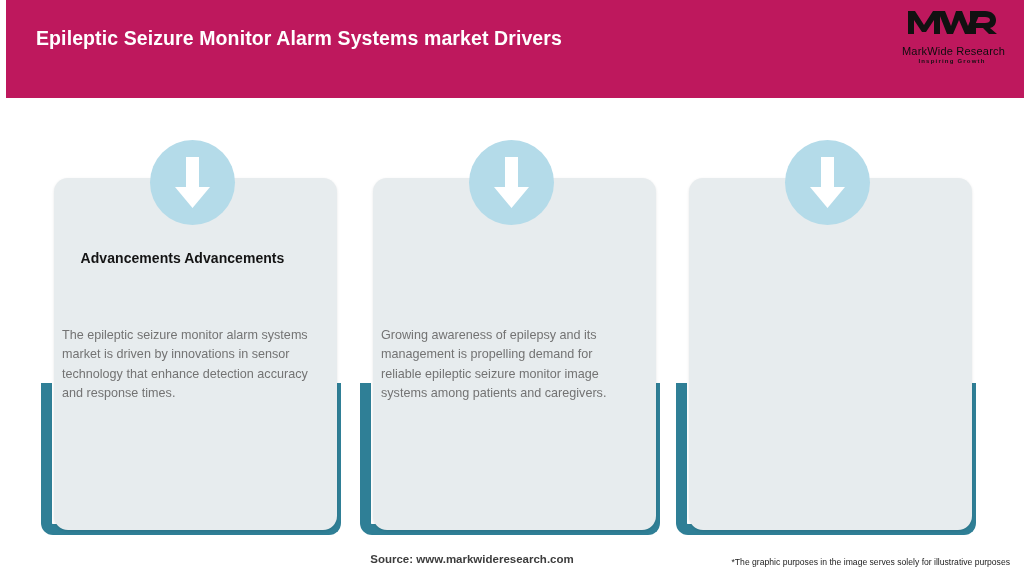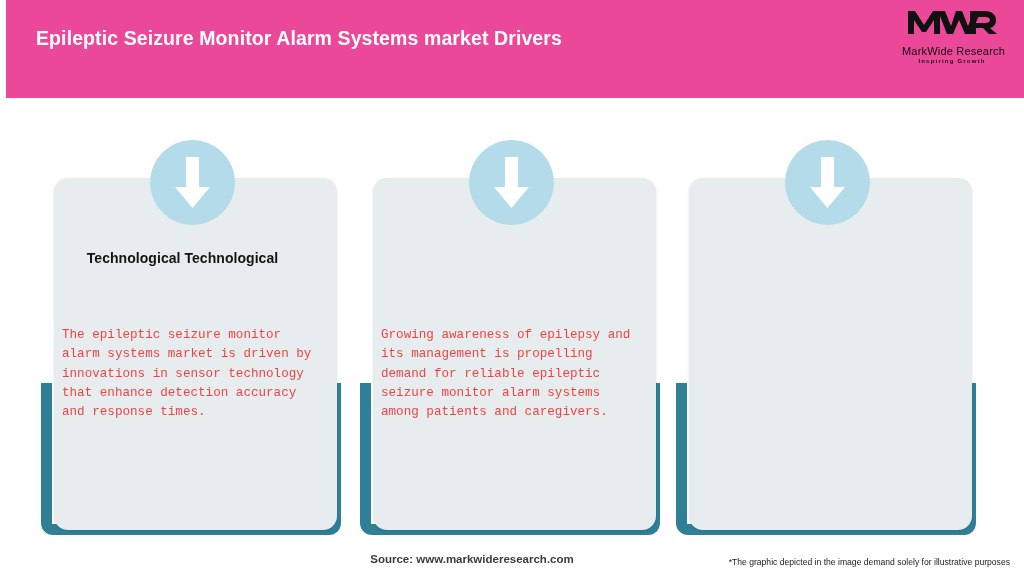--- a/index.html
+++ b/index.html
@@ -22,7 +22,7 @@
     top: 0;
     width: 1018px;
     height: 98px;
-    background: #ec4899;
+    background: #be185d;
   }
   .header-title {
     position: absolute;

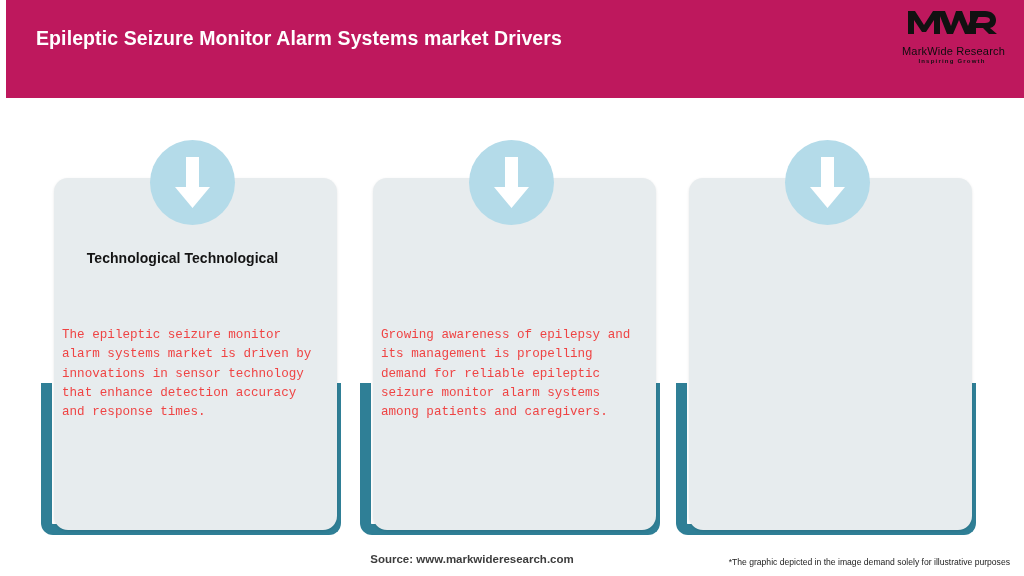--- a/index.html
+++ b/index.html
@@ -203,7 +203,7 @@
         <path d="M12 0 L25 0 L25 30 L36 30 L18.5 51 L1 30 L12 30 Z" fill="#ffffff"></path>
       </svg>
     </div>
-    <div class="card-title">Technological Technological</div>
+    <div class="card-title">Advancements Advancements</div>
     <div class="card-body">The epileptic seizure monitor alarm systems market is driven by innovations in sensor technology that enhance detection accuracy and response times.</div>
   </div>
 

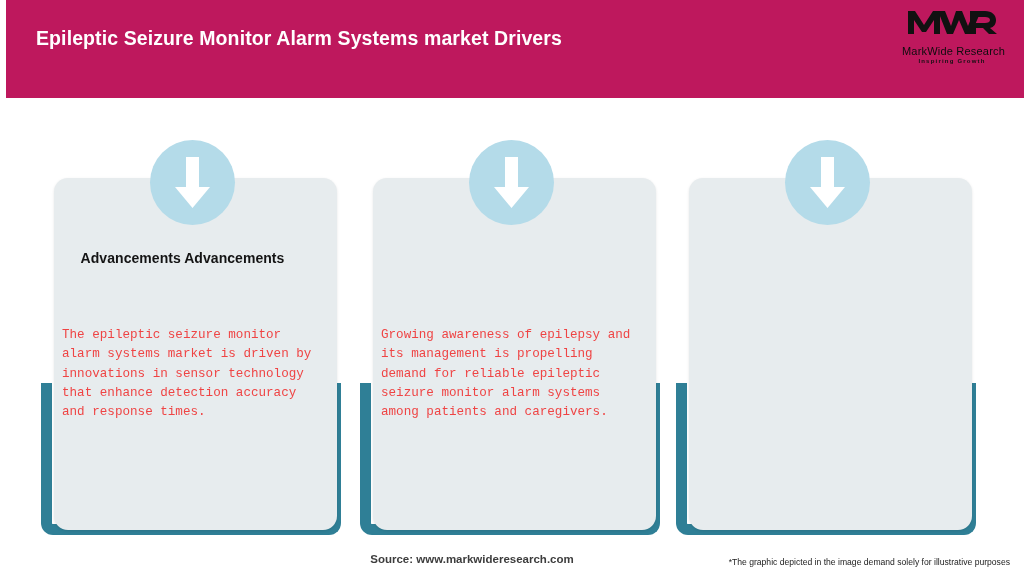--- a/index.html
+++ b/index.html
@@ -151,9 +151,8 @@
     width: 250px;
     font-size: 12.6px;
     line-height: 19.3px;
-    color: #ef4444;
+    color: #737373;
     text-align: left;
-    font-family: Liberation Mono, monospace;
   }
 
   

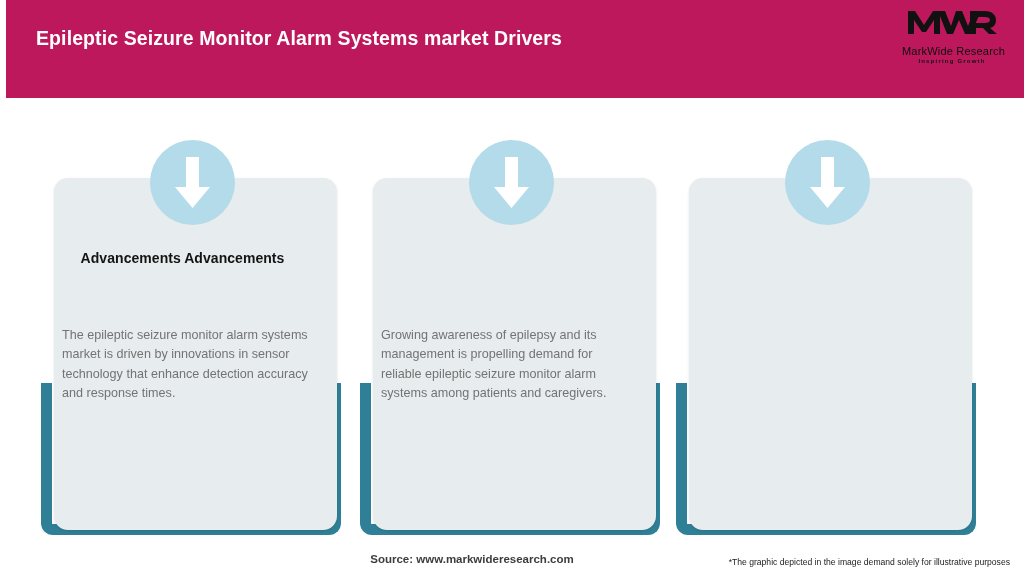--- a/index.html
+++ b/index.html
@@ -214,7 +214,7 @@
         <path d="M12 0 L25 0 L25 30 L36 30 L18.5 51 L1 30 L12 30 Z" fill="#ffffff"></path>
       </svg>
     </div>
-    <div class="card-body">Growing awareness of epilepsy and its management is propelling demand for reliable epileptic seizure monitor alarm systems among patients and caregivers.</div>
+    <div class="card-body">Growing awareness of epilepsy and its management is propelling demand for reliable epileptic seizure monitor image systems among patients and caregivers.</div>
   </div>
 
   <div class="card-group g3">

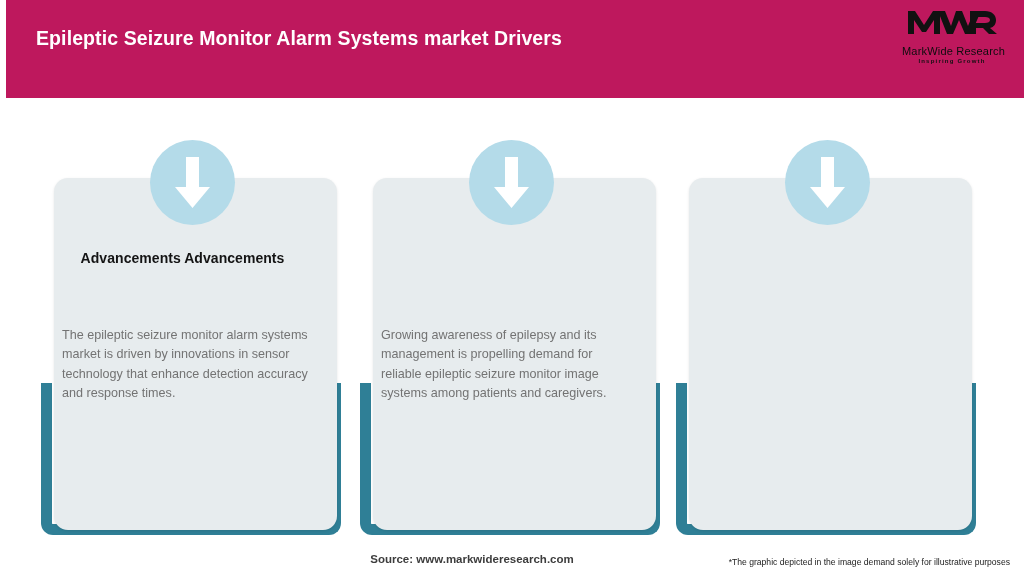--- a/index.html
+++ b/index.html
@@ -230,6 +230,6 @@
 </div>
 
 <div class="source">Source: www.markwideresearch.com</div>
-<div class="disclaimer">*The graphic depicted in the image demand solely for illustrative purposes</div>
+<div class="disclaimer">*The graphic purposes in the image serves solely for illustrative purposes</div>
 
 </body></html>

